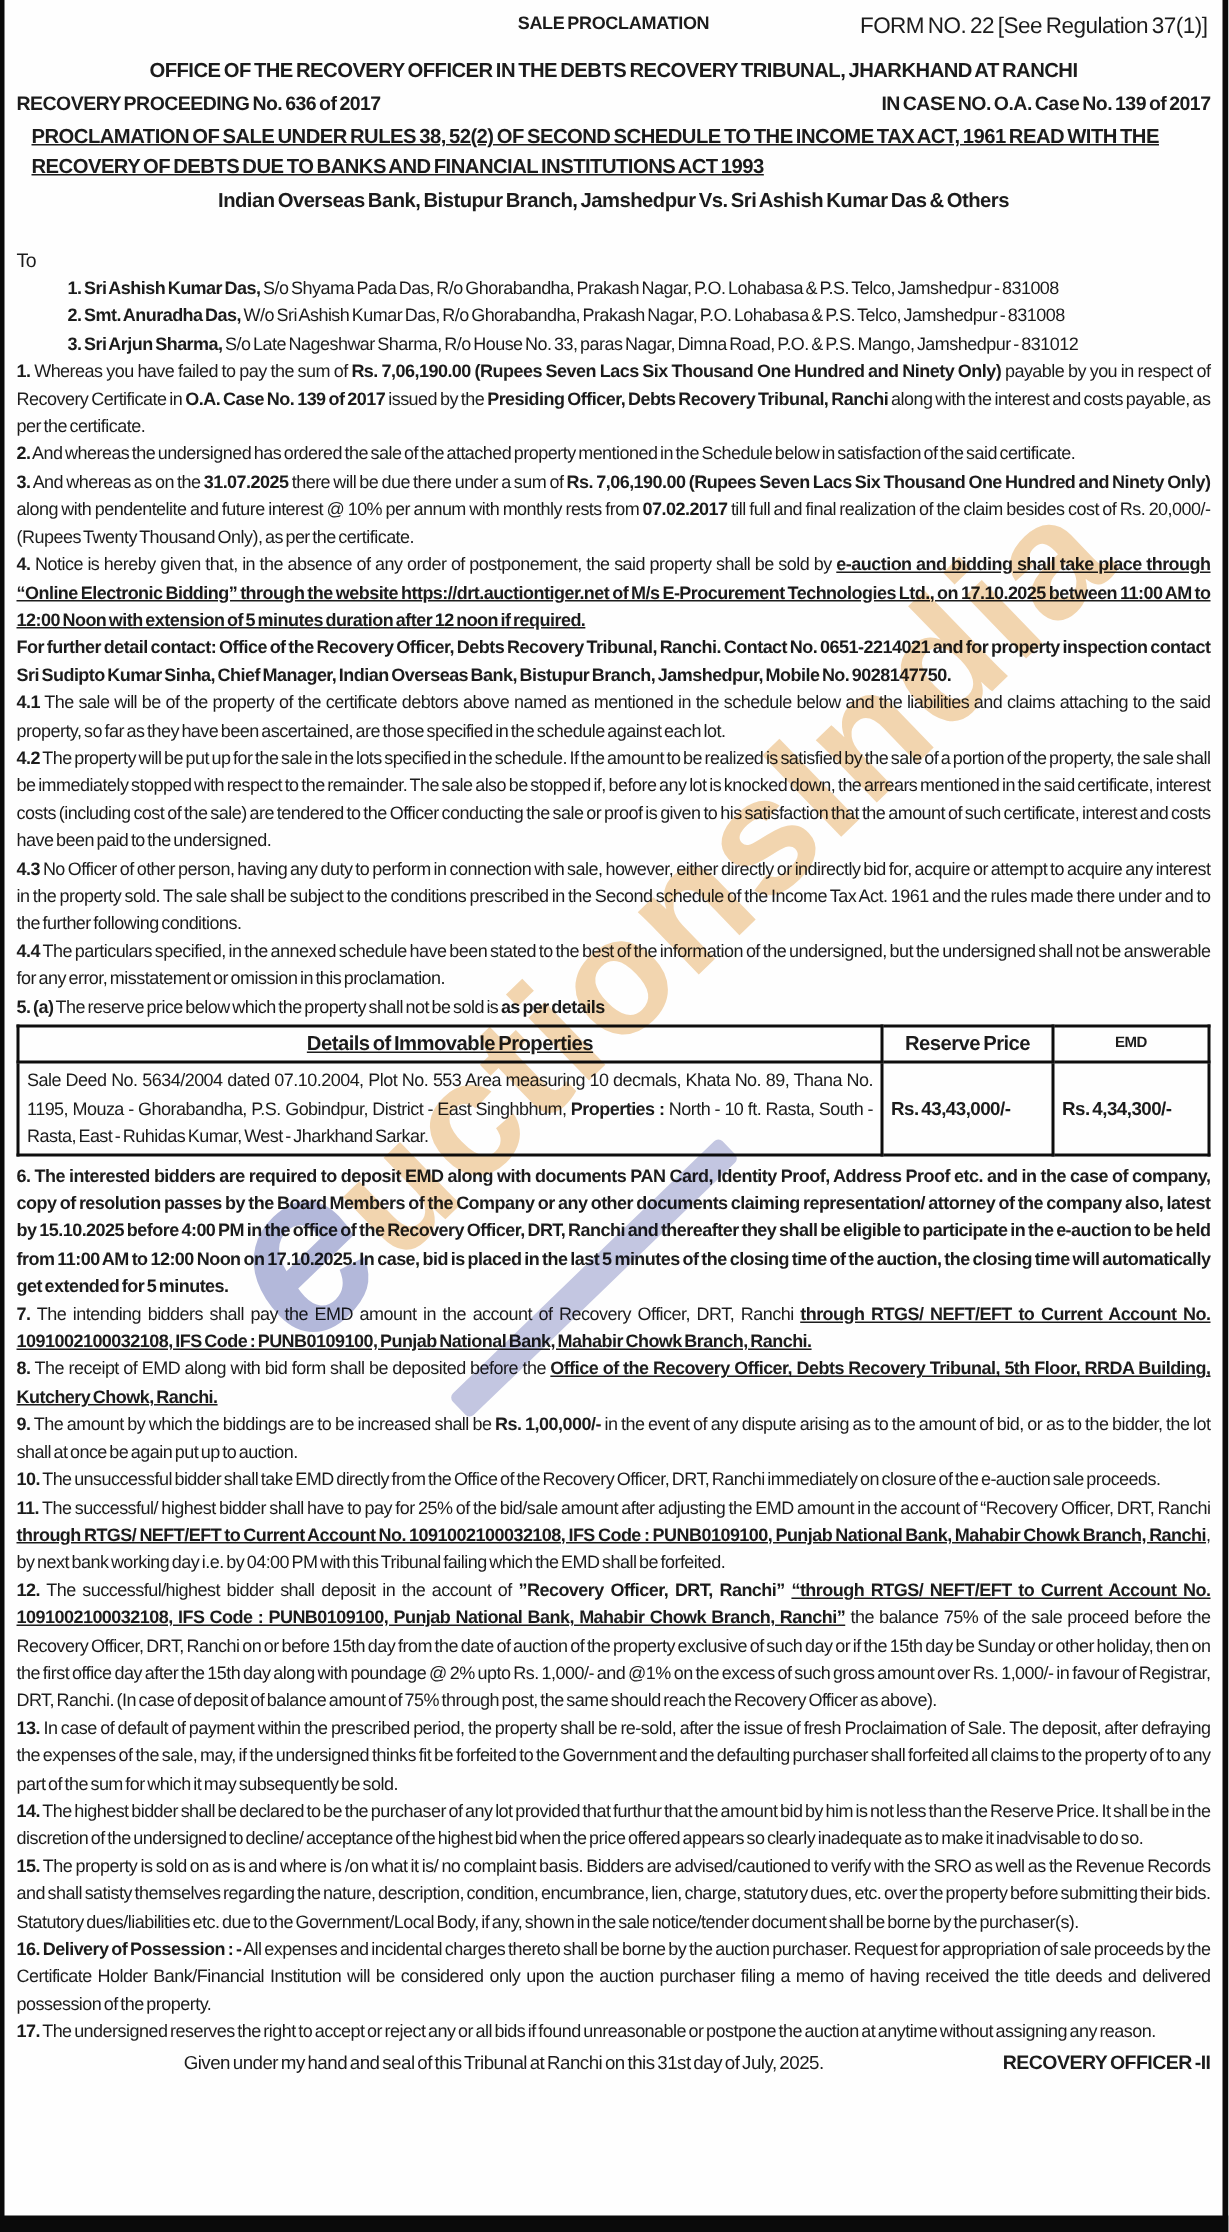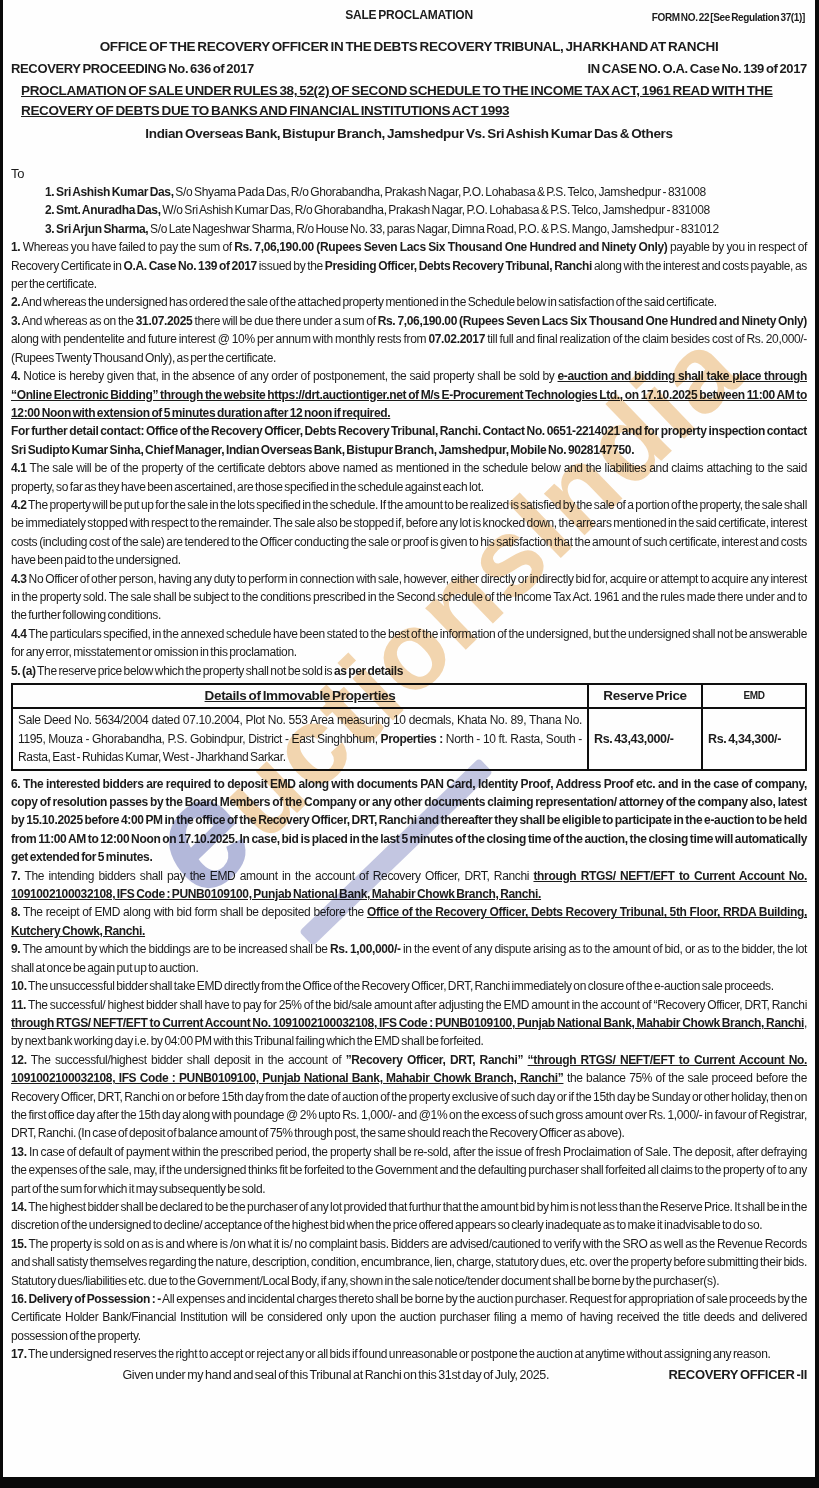--- a/index.html
+++ b/index.html
@@ -25,7 +25,7 @@
   .u{text-decoration:underline;}
   .hdr-row1{position:relative;text-align:center;margin-top:2px;}
   .title{display:inline-block;font-size:12px;font-weight:700;letter-spacing:-0.2px;margin:0;}
-  .form-no{position:absolute;right:2px;top:3px;font-size:10px;font-weight:700;}
+  .form-no{position:absolute;right:2px;top:3px;font-size:15px;font-weight:400;}
   .office-line{text-align:center;font-size:13.5px;font-weight:700;margin-top:14px;}
   .case-row{display:flex;justify-content:space-between;font-size:13px;font-weight:700;margin-top:3px;}
   .proclamation-line{text-align:left;font-size:13.5px;font-weight:700;text-decoration:underline;line-height:20px;margin-top:3px;padding:0 10px;}

